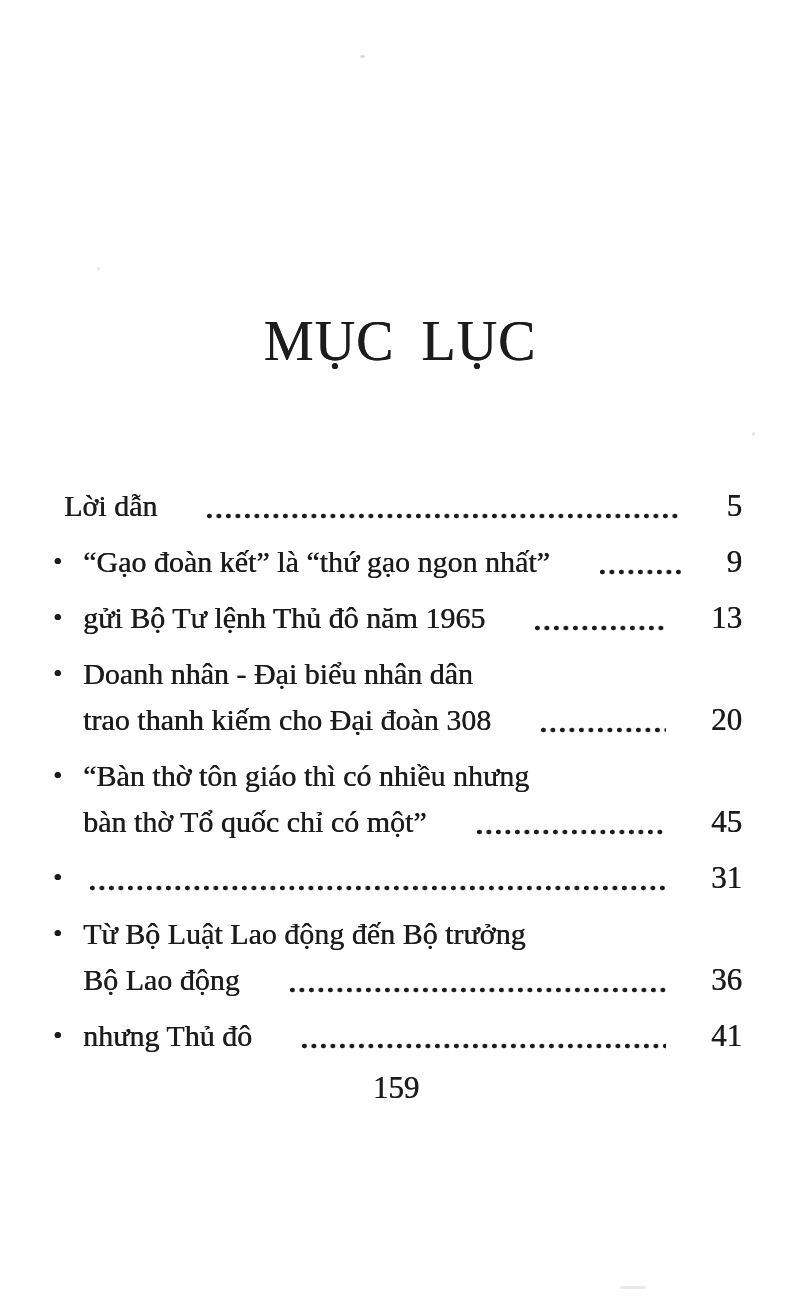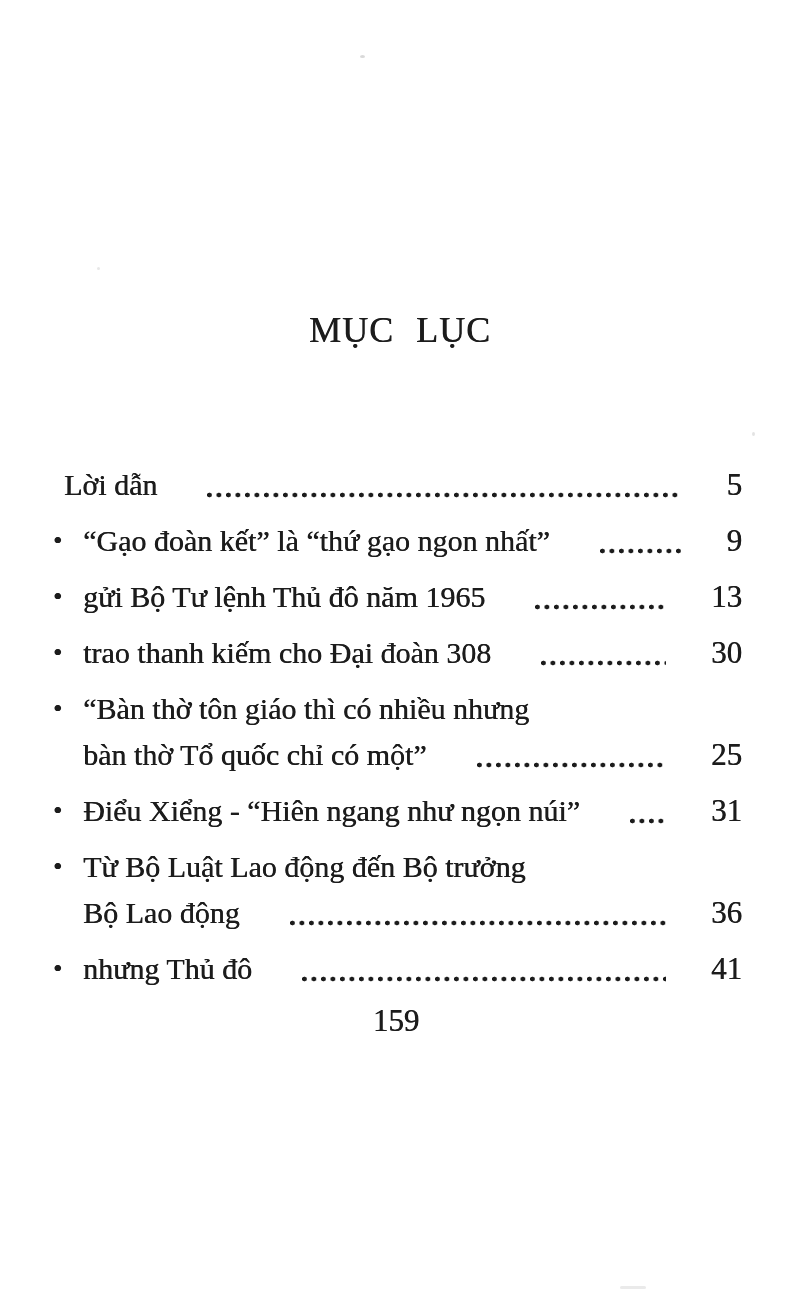--- a/index.html
+++ b/index.html
@@ -19,7 +19,7 @@
     margin: 0;
     padding-top: 312px;
     text-align: center;
-    font-size: 36px;
+    font-size: 56px;
     font-weight: normal;
     line-height: 1.05;
     letter-spacing: 1px;

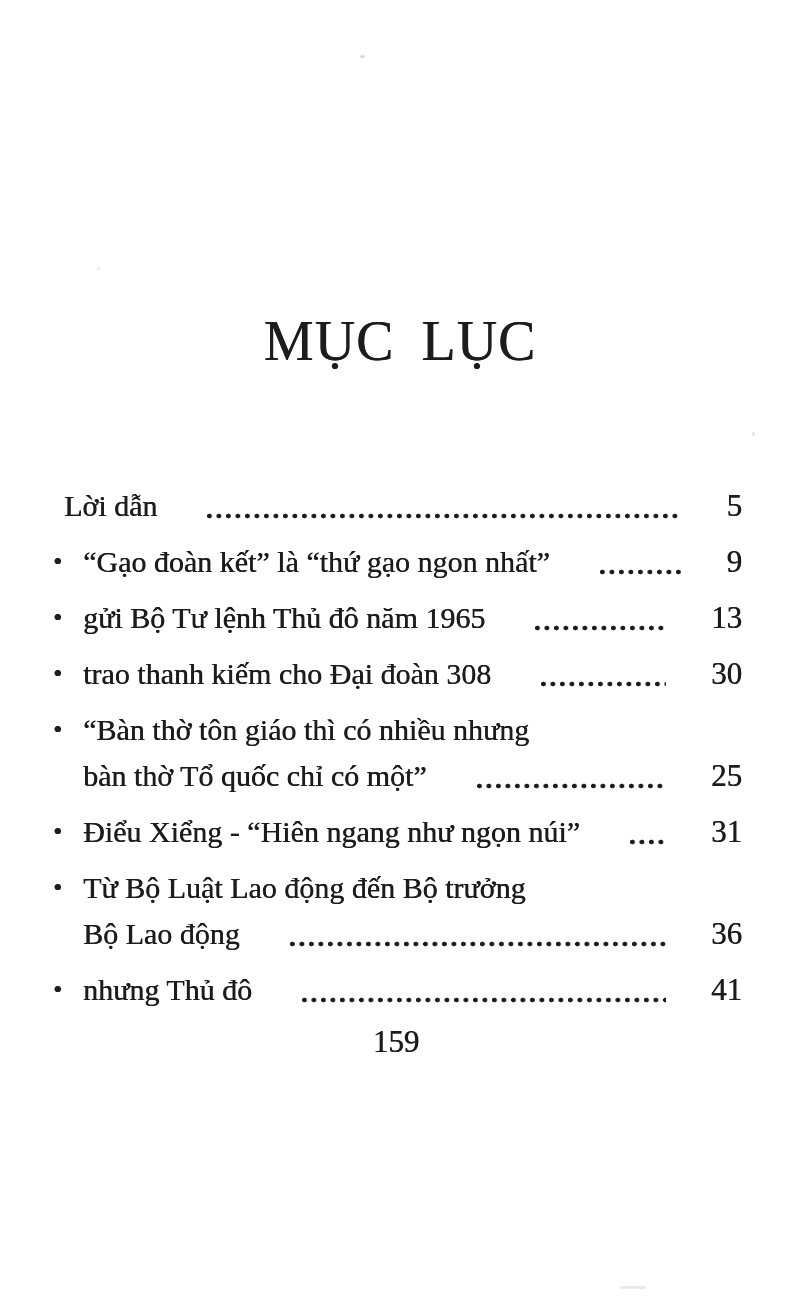--- a/index.html
+++ b/index.html
@@ -136,6 +136,9 @@
         <span class="bullet">•</span>
         <div class="entry-body">
           <div class="line">
+            <span class="entry-text">Doanh nhân - Đại biểu nhân dân</span>
+          </div>
+          <div class="line">
             <span class="entry-text">trao thanh kiếm cho Đại đoàn 308</span>
             <span class="leader"></span>
             <span class="pgnum">30</span>

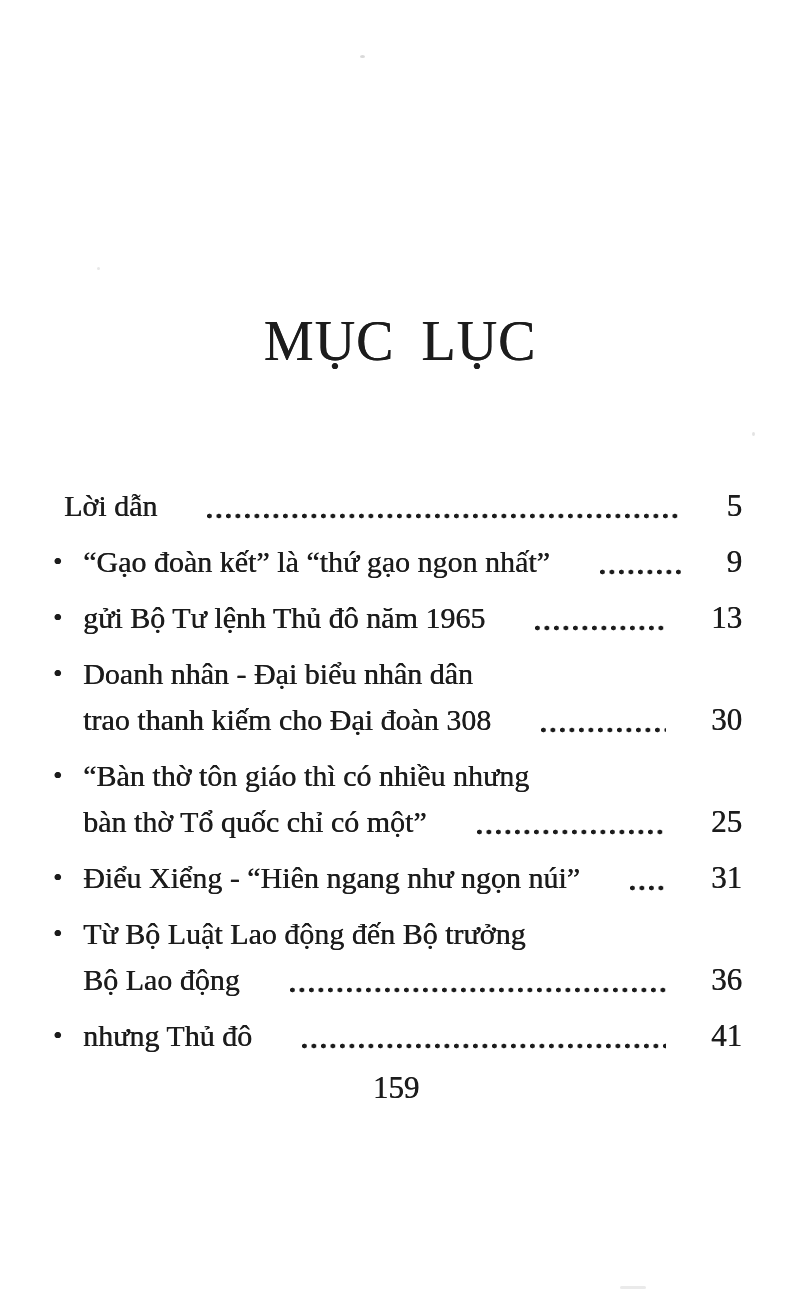--- a/index.html
+++ b/index.html
@@ -141,7 +141,7 @@
           <div class="line">
             <span class="entry-text">trao thanh kiếm cho Đại đoàn 308</span>
             <span class="leader"></span>
-            <span class="pgnum">30</span>
+            <span class="pgnum">20</span>
           </div>
         </div>
       </div>

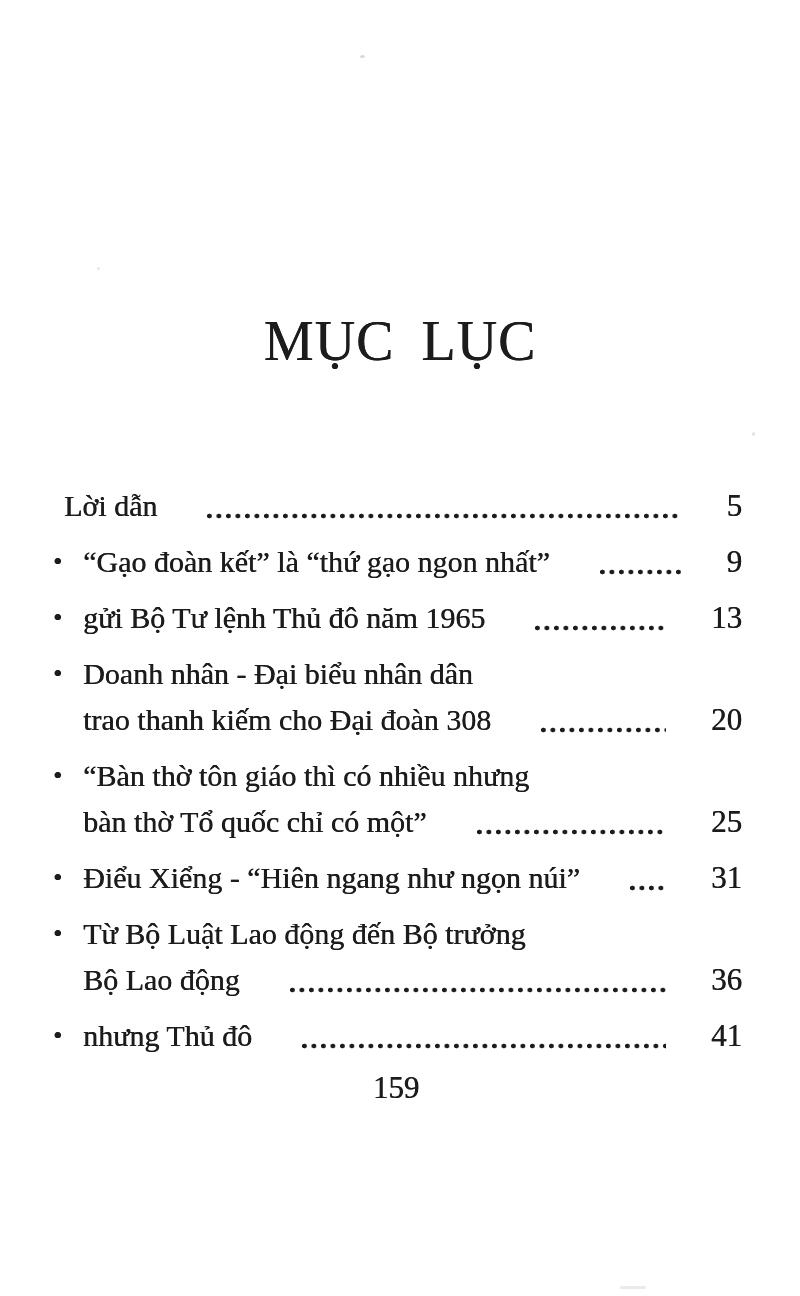--- a/index.html
+++ b/index.html
@@ -154,7 +154,7 @@
           <div class="line">
             <span class="entry-text">bàn thờ Tổ quốc chỉ có một”</span>
             <span class="leader"></span>
-            <span class="pgnum">25</span>
+            <span class="pgnum">45</span>
           </div>
         </div>
       </div>

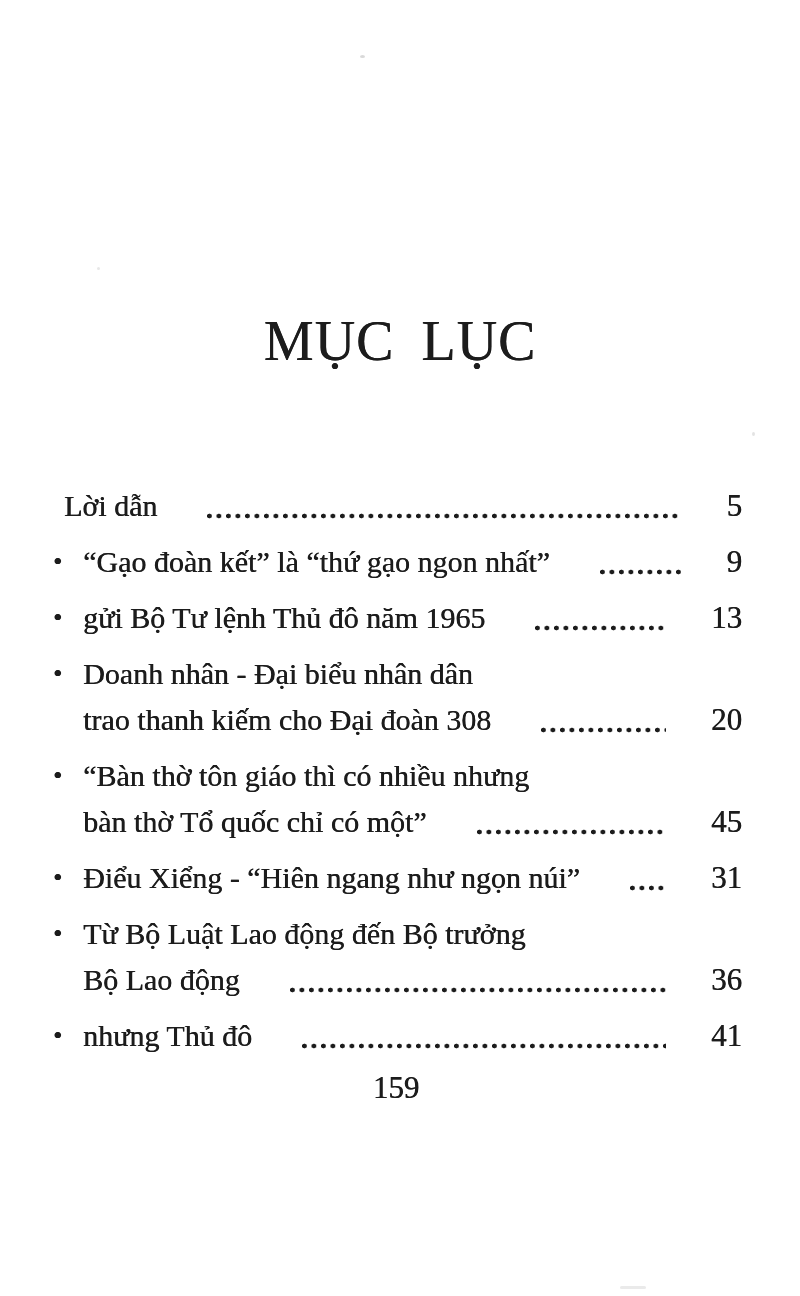--- a/index.html
+++ b/index.html
@@ -162,7 +162,6 @@
         <span class="bullet">•</span>
         <div class="entry-body">
           <div class="line">
-            <span class="entry-text">Điểu Xiểng - “Hiên ngang như ngọn núi”</span>
             <span class="leader"></span>
             <span class="pgnum">31</span>
           </div>

